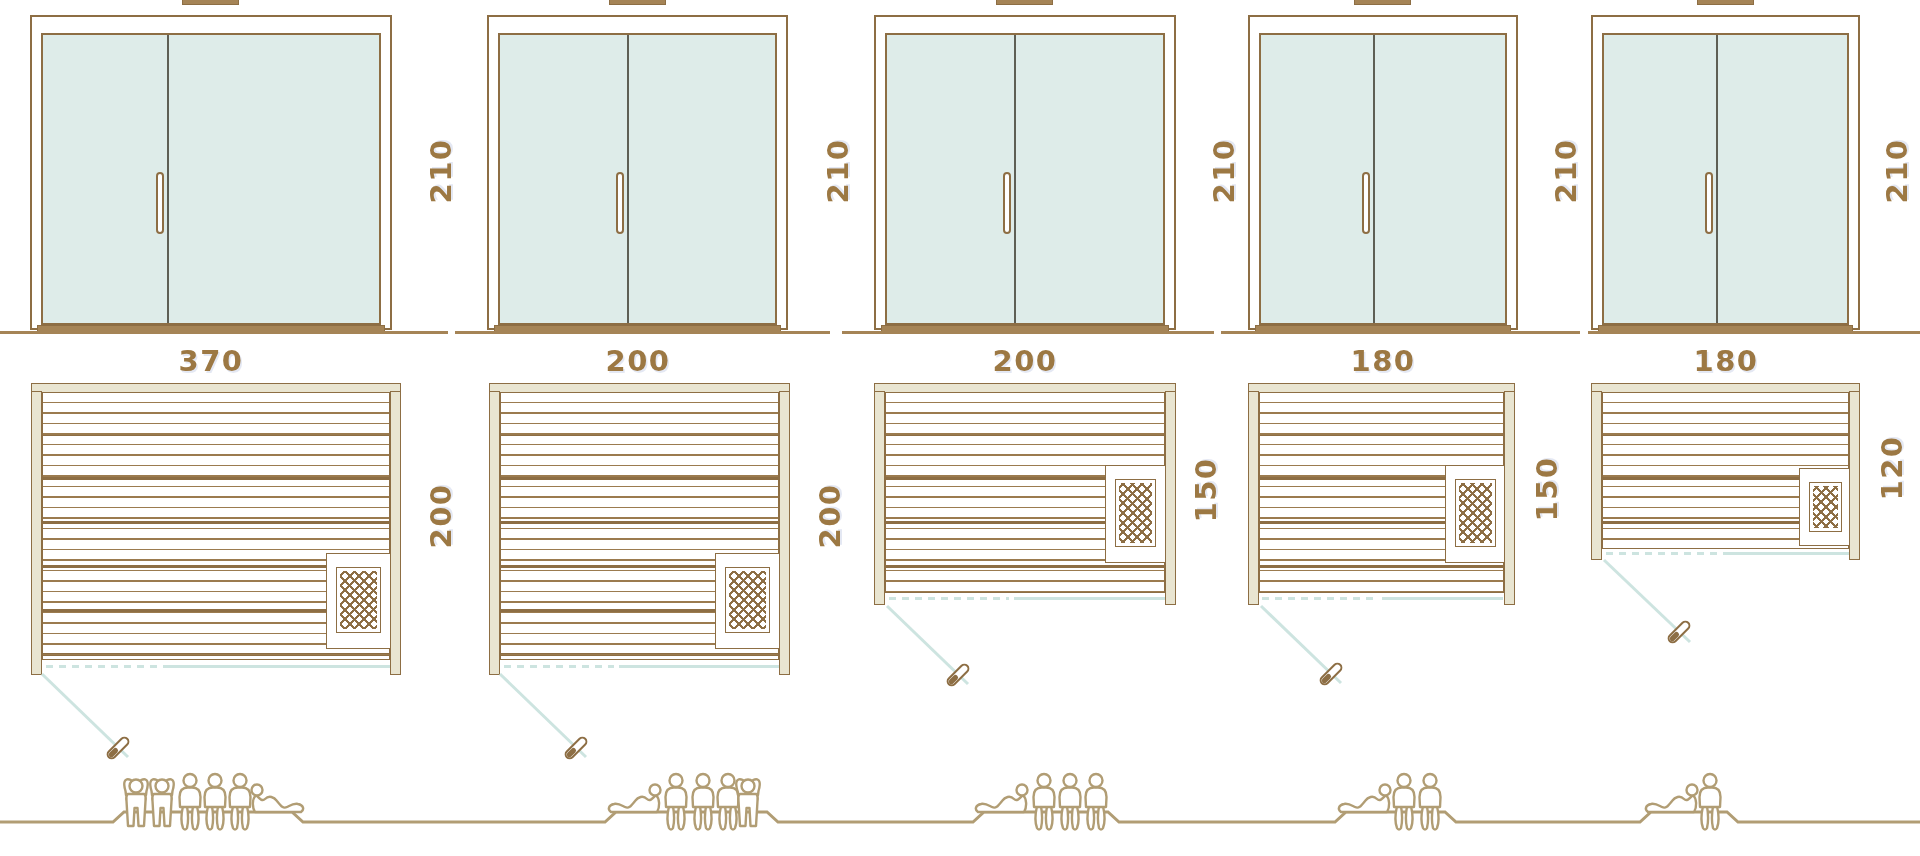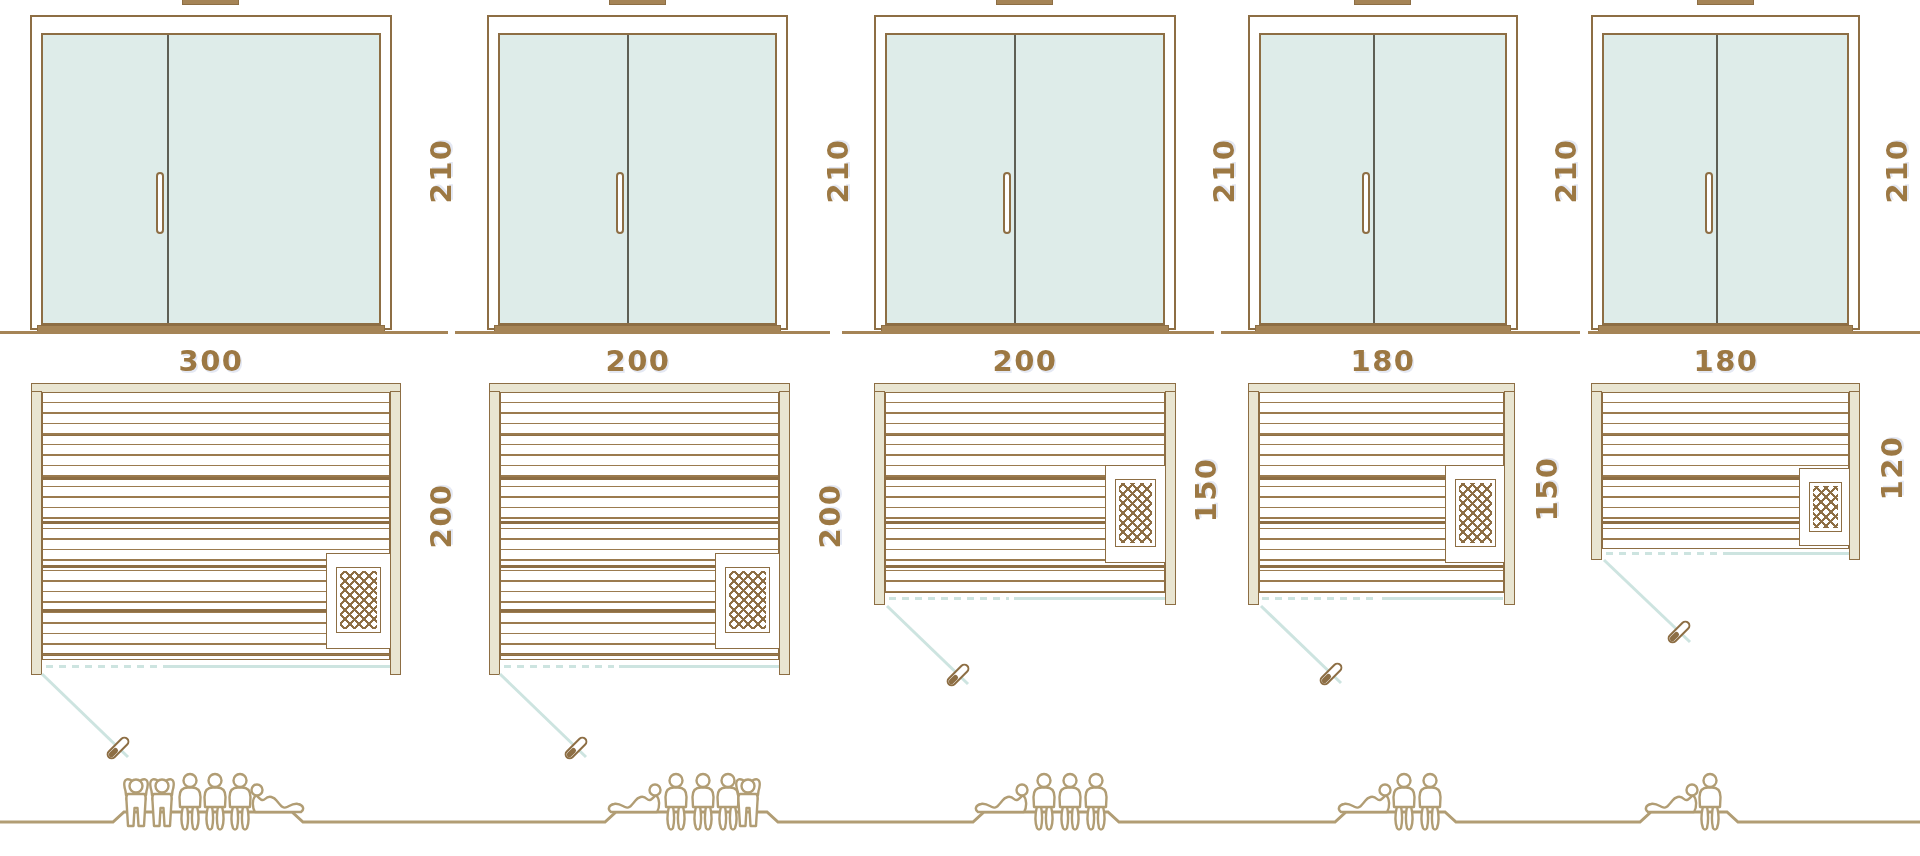--- a/index.html
+++ b/index.html
@@ -134,7 +134,7 @@
       <div class="threshold"></div>
     </div>
     <div class="ground"></div>
-    <div class="dim dimw">300</div>
+    <div class="dim dimw">370</div>
     <div class="dim dimv dimh">210</div>
     <div class="band"></div>
     <div class="post postl"></div>

